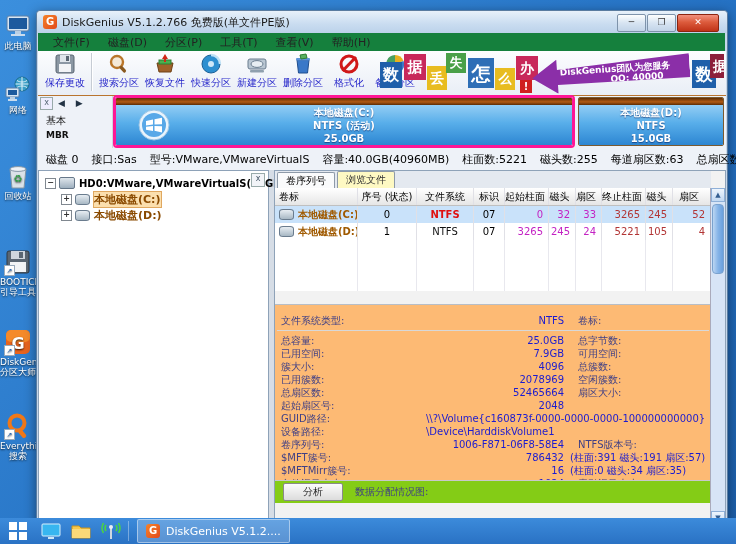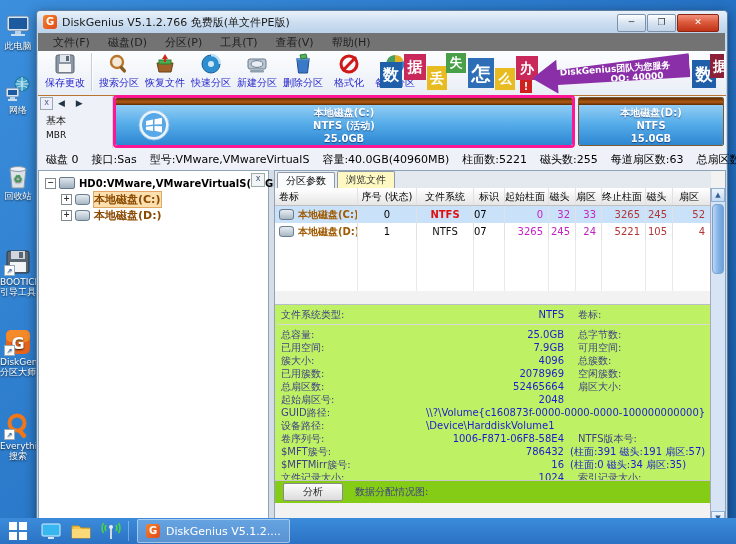--- a/index.html
+++ b/index.html
@@ -28,7 +28,7 @@
        font-size:9px;line-height:14px;text-align:center;color:#333;}
   .wbtn.close{width:40px;background:linear-gradient(180deg,#f2917e,#dc5b3c 45%,#c03318);border-color:#8c2410;color:#fff;}
   
-  .menubar{position:absolute;left:1px;top:22px;right:2px;height:18px;background:#737373;border-bottom:1px solid #a21caf;
+  .menubar{position:absolute;left:1px;top:22px;right:2px;height:18px;background:#15803d;border-bottom:1px solid #a21caf;
        display:flex;align-items:center;padding-left:6px;}
   .menu{padding:0 9px;font-size:11px;color:#222;}
   .toolbar{position:absolute;left:1px;top:40px;right:1px;height:44px;

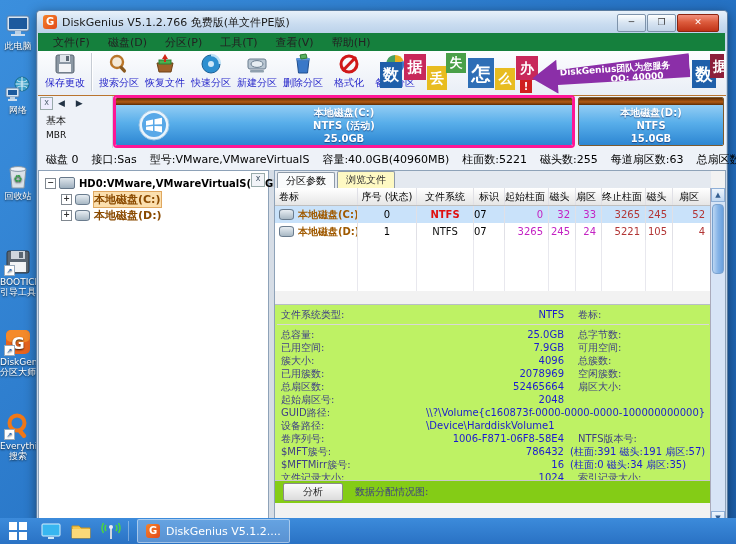--- a/index.html
+++ b/index.html
@@ -51,7 +51,7 @@
   .navx{position:absolute;left:2px;top:1px;width:11px;height:11px;border:1px solid #9aa;font-size:8px;line-height:9px;text-align:center;color:#567;background:#eef;}
   .navarrows{position:absolute;left:20px;top:2px;font-size:9px;color:#234;letter-spacing:4px;}
   .navbasic{position:absolute;left:8px;top:18px;font-size:10px;color:#111;}
-  .navmbr{position:absolute;left:8px;top:34px;font-size:9px;color:#111;}
+  .navmbr{position:absolute;left:8px;top:34px;font-size:9px;color:#111;font-weight:bold;}
   .bars{flex:1;display:flex;padding:1px 2px 2px 2px;gap:5px;}
   .pbar{position:relative;border-radius:2px;overflow:hidden;border:1px solid #7a5a30;}
   .pbar .cap{height:7px;background:linear-gradient(180deg,#5c2c04,#b25a12 55%,#5c2c04);}

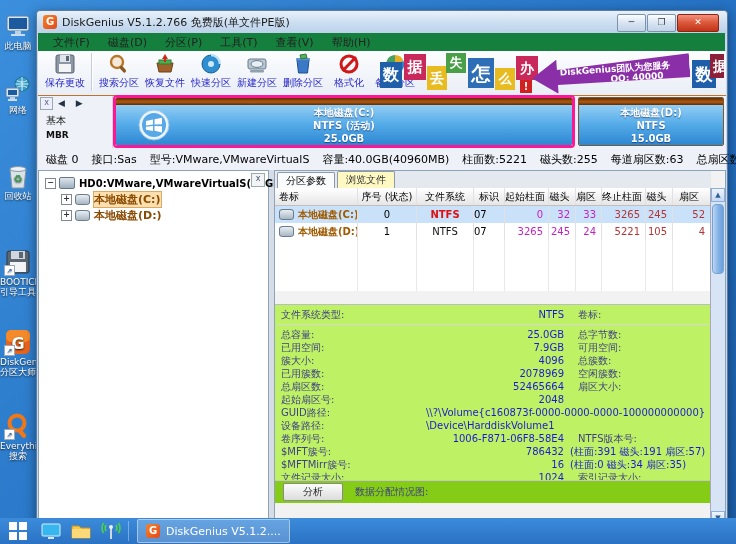--- a/index.html
+++ b/index.html
@@ -400,7 +400,7 @@
 
       <div class="rpanel">
         <div class="tabs">
-          <span class="tab act">分区参数</span>
+          <span class="tab act">卷序列号</span>
           <span class="tab inact">浏览文件</span>
         </div>
 

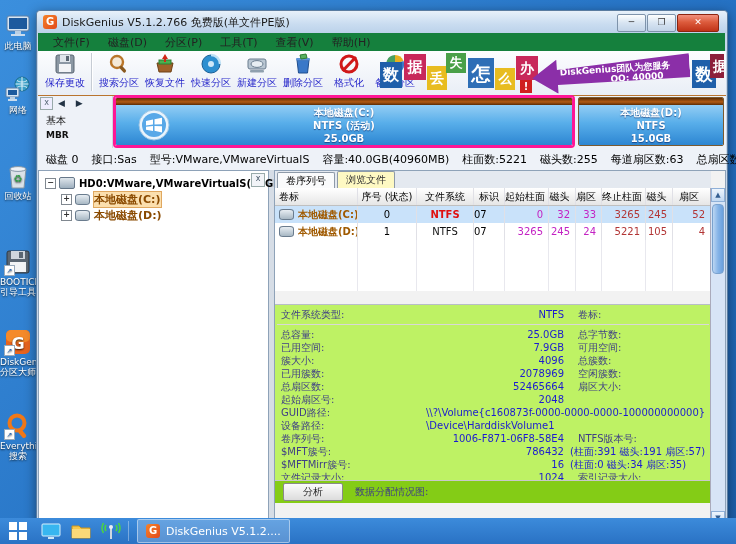--- a/index.html
+++ b/index.html
@@ -97,7 +97,7 @@
   .hrow .c0{display:block;text-align:left;padding-left:4px;}
   .c1{width:58px;text-align:center;}
   .c2{width:56px;text-align:center;}
-  .c3{width:30px;text-align:left;}
+  .c3{width:30px;text-align:center;}
   .c4{width:44px;text-align:right;padding-right:5px;box-sizing:border-box;}
   .c5{width:27px;text-align:right;padding-right:5px;box-sizing:border-box;}
   .c6{width:26px;text-align:right;padding-right:5px;box-sizing:border-box;}

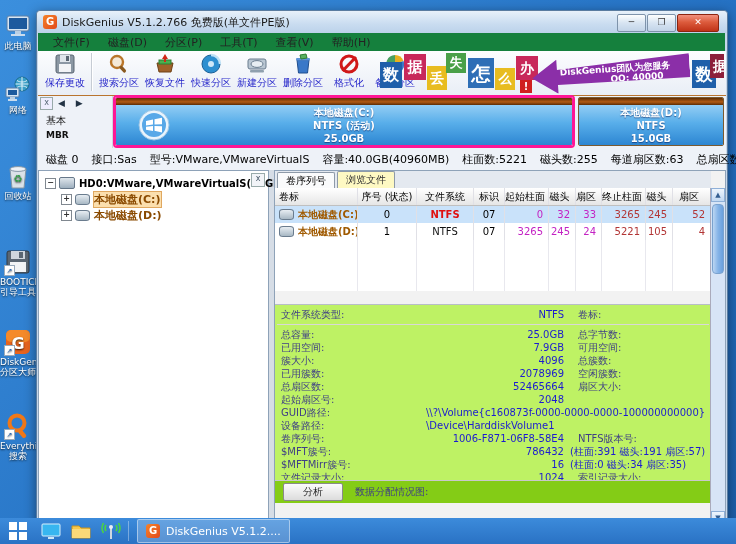--- a/index.html
+++ b/index.html
@@ -113,8 +113,8 @@
   .emptyrows{display:flex;height:51px;background:#fff;}
   .emptyrows>div{border-right:1px solid #e8e8ee;}
   
-  .details{position:absolute;left:0;top:133px;right:14px;bottom:44px;background:#bef264;border-top:1px solid #b8bec6;
-       font-size:10px;padding-top:3px;overflow:hidden;}
+  .details{position:absolute;left:0;top:133px;right:14px;bottom:44px;background:#fdba74;border-top:1px solid #b8bec6;
+       font-size:10px;padding-top:9px;overflow:hidden;}
   .drow{display:flex;height:13px;line-height:13px;padding-left:6px;white-space:nowrap;}
   .dl{width:145px;color:#3f3f85;flex:none;}
   .dv{width:138px;color:#1b1bd0;text-align:right;flex:none;}

